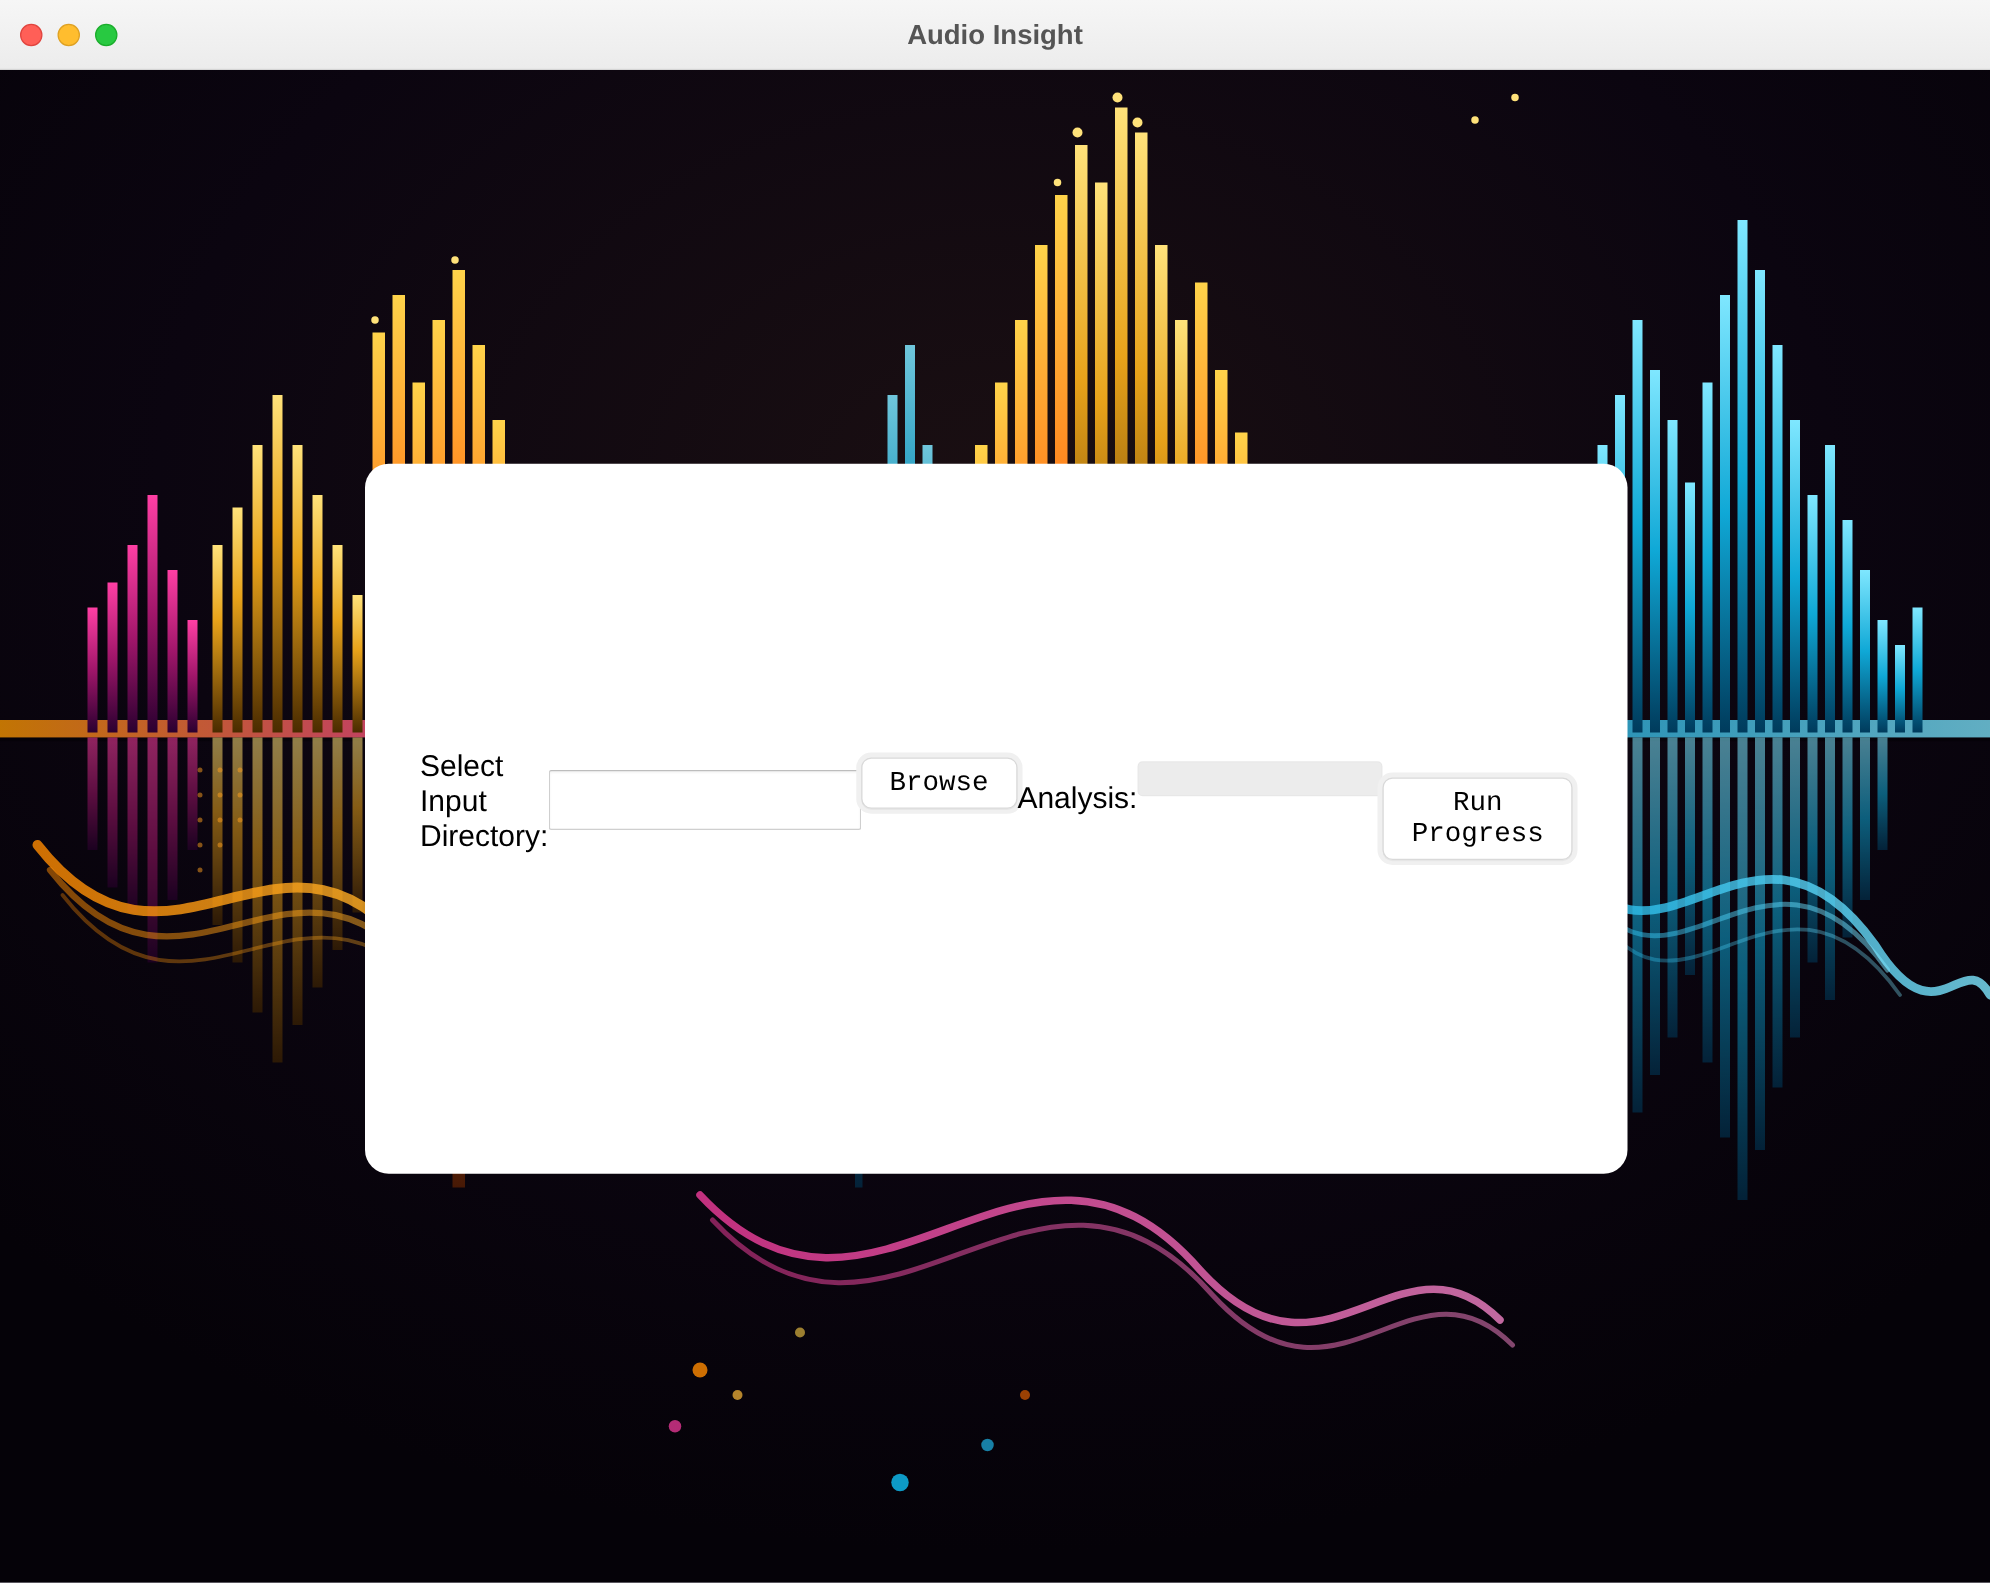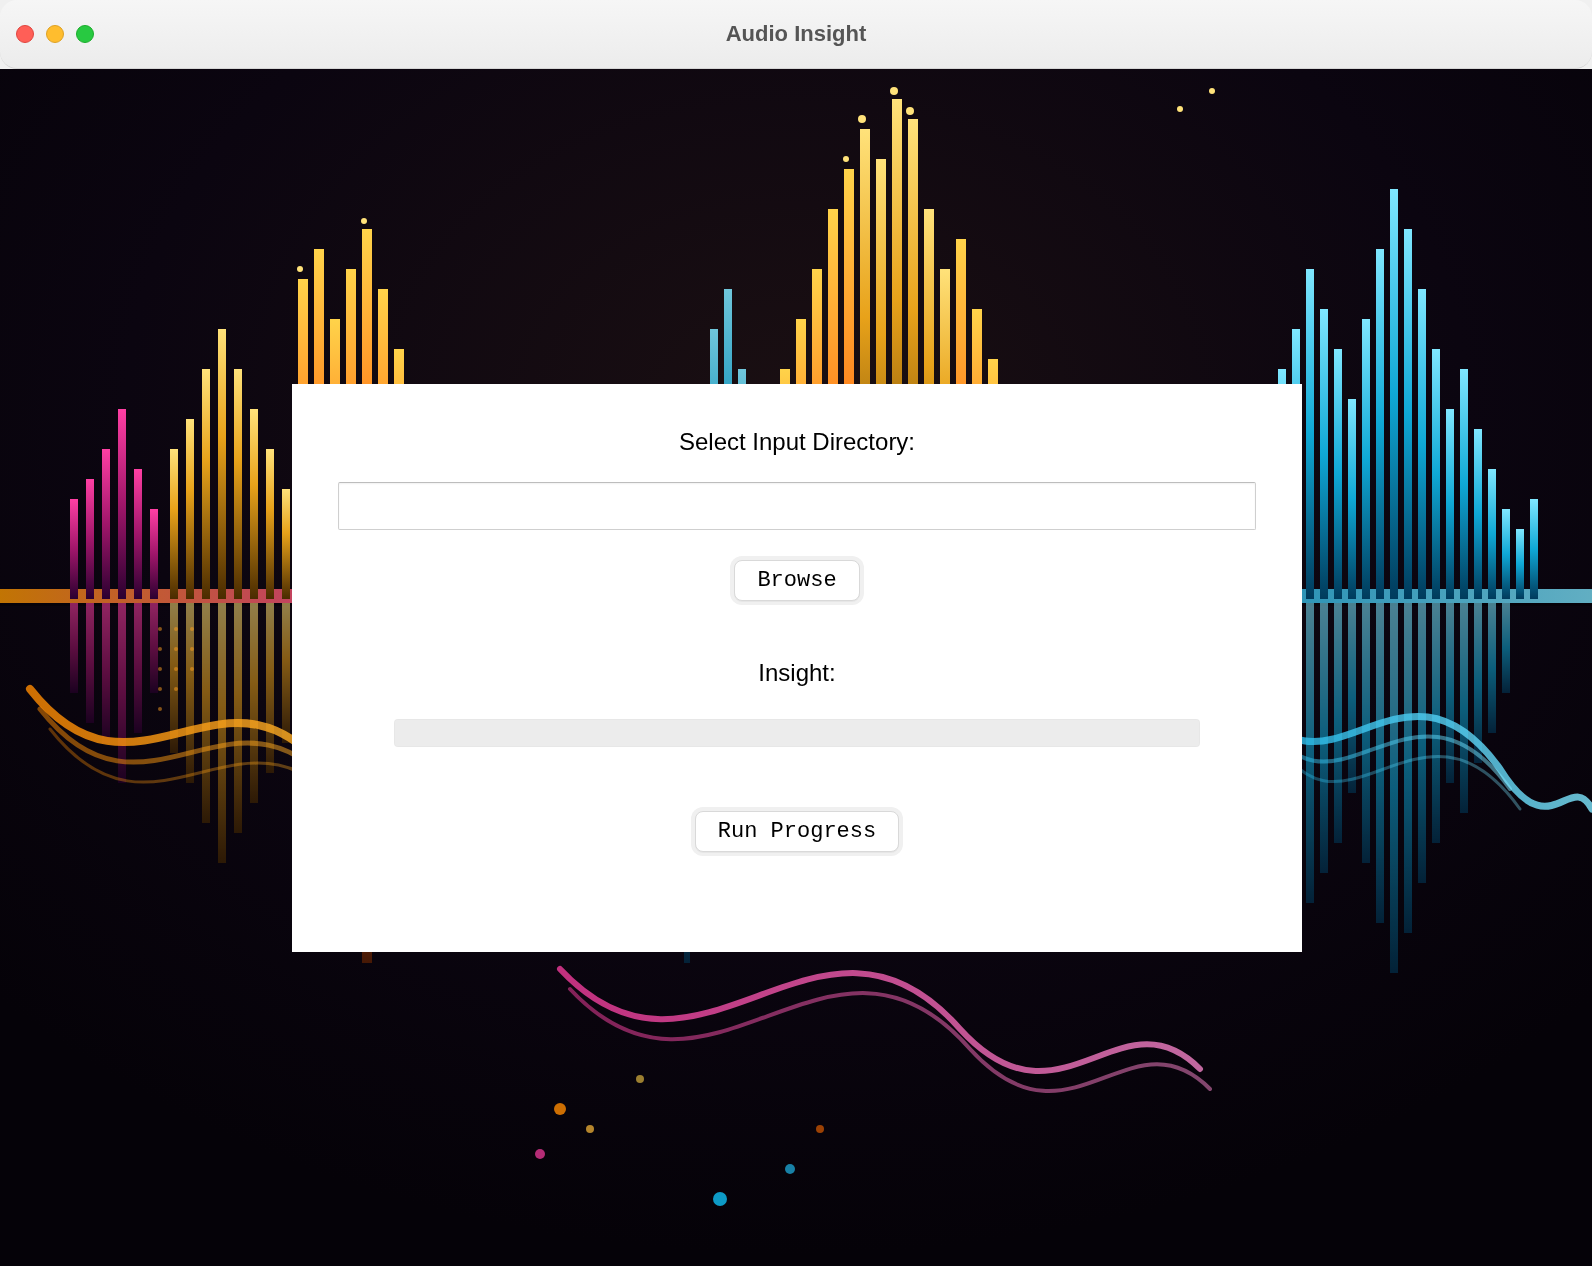--- a/index.html
+++ b/index.html
@@ -21,14 +21,13 @@
       flex-direction: column;
     }
     .titlebar {
-      height: 69px;
+      height: 56px;
       background: linear-gradient(to bottom, #f6f6f6, #ececec);
       border-bottom: 1px solid #d5d5d5;
       display: flex;
       align-items: center;
       padding: 0 16px;
       position: relative;
-      border-radius: 17px;
     }
     .traffic-lights {
       display: flex;

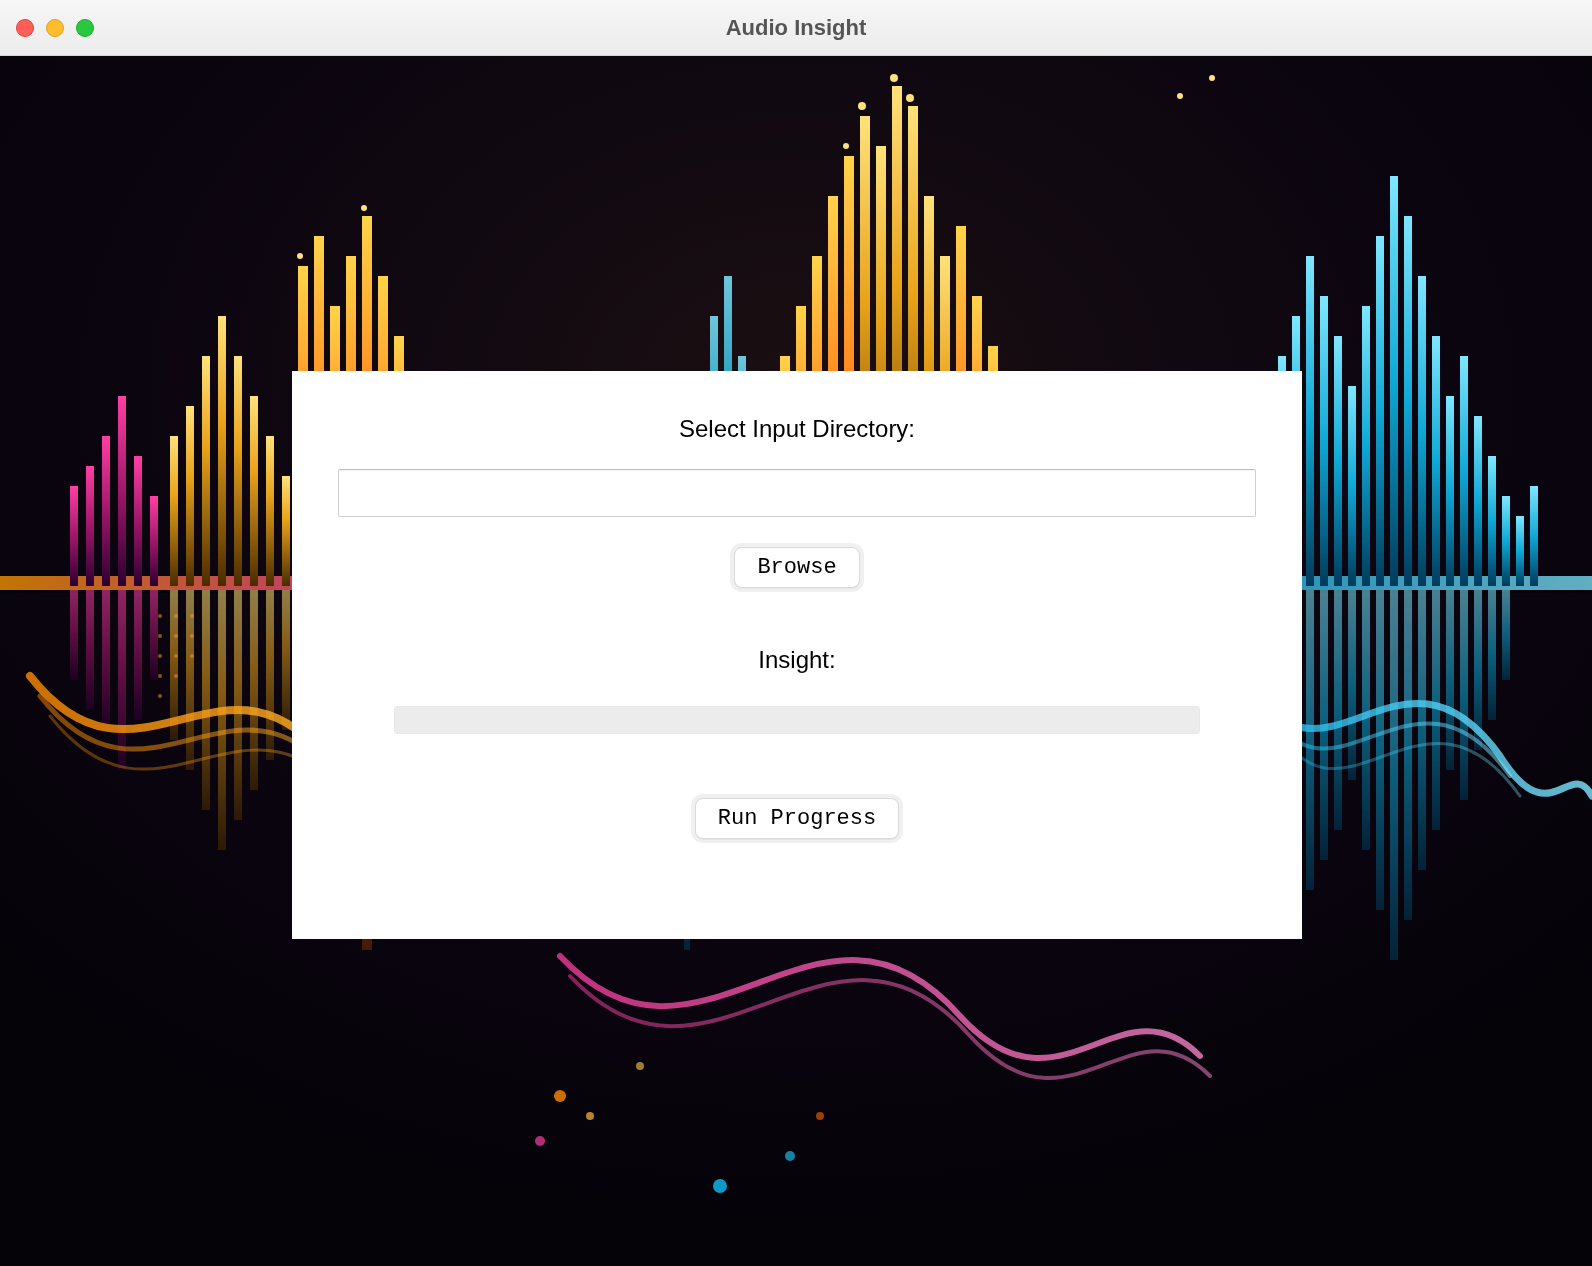--- a/index.html
+++ b/index.html
@@ -67,10 +67,11 @@
       width: 1010px;
       height: 568px;
       background: #ffffff;
-      padding: 44px 44px;
+      padding: 60px 44px;
       display: flex;
-      flex-direction: column;
+      flex-direction: row;
       align-items: center;
+      border-radius: 19px;
     }
     .label {
       font-size: 24px;

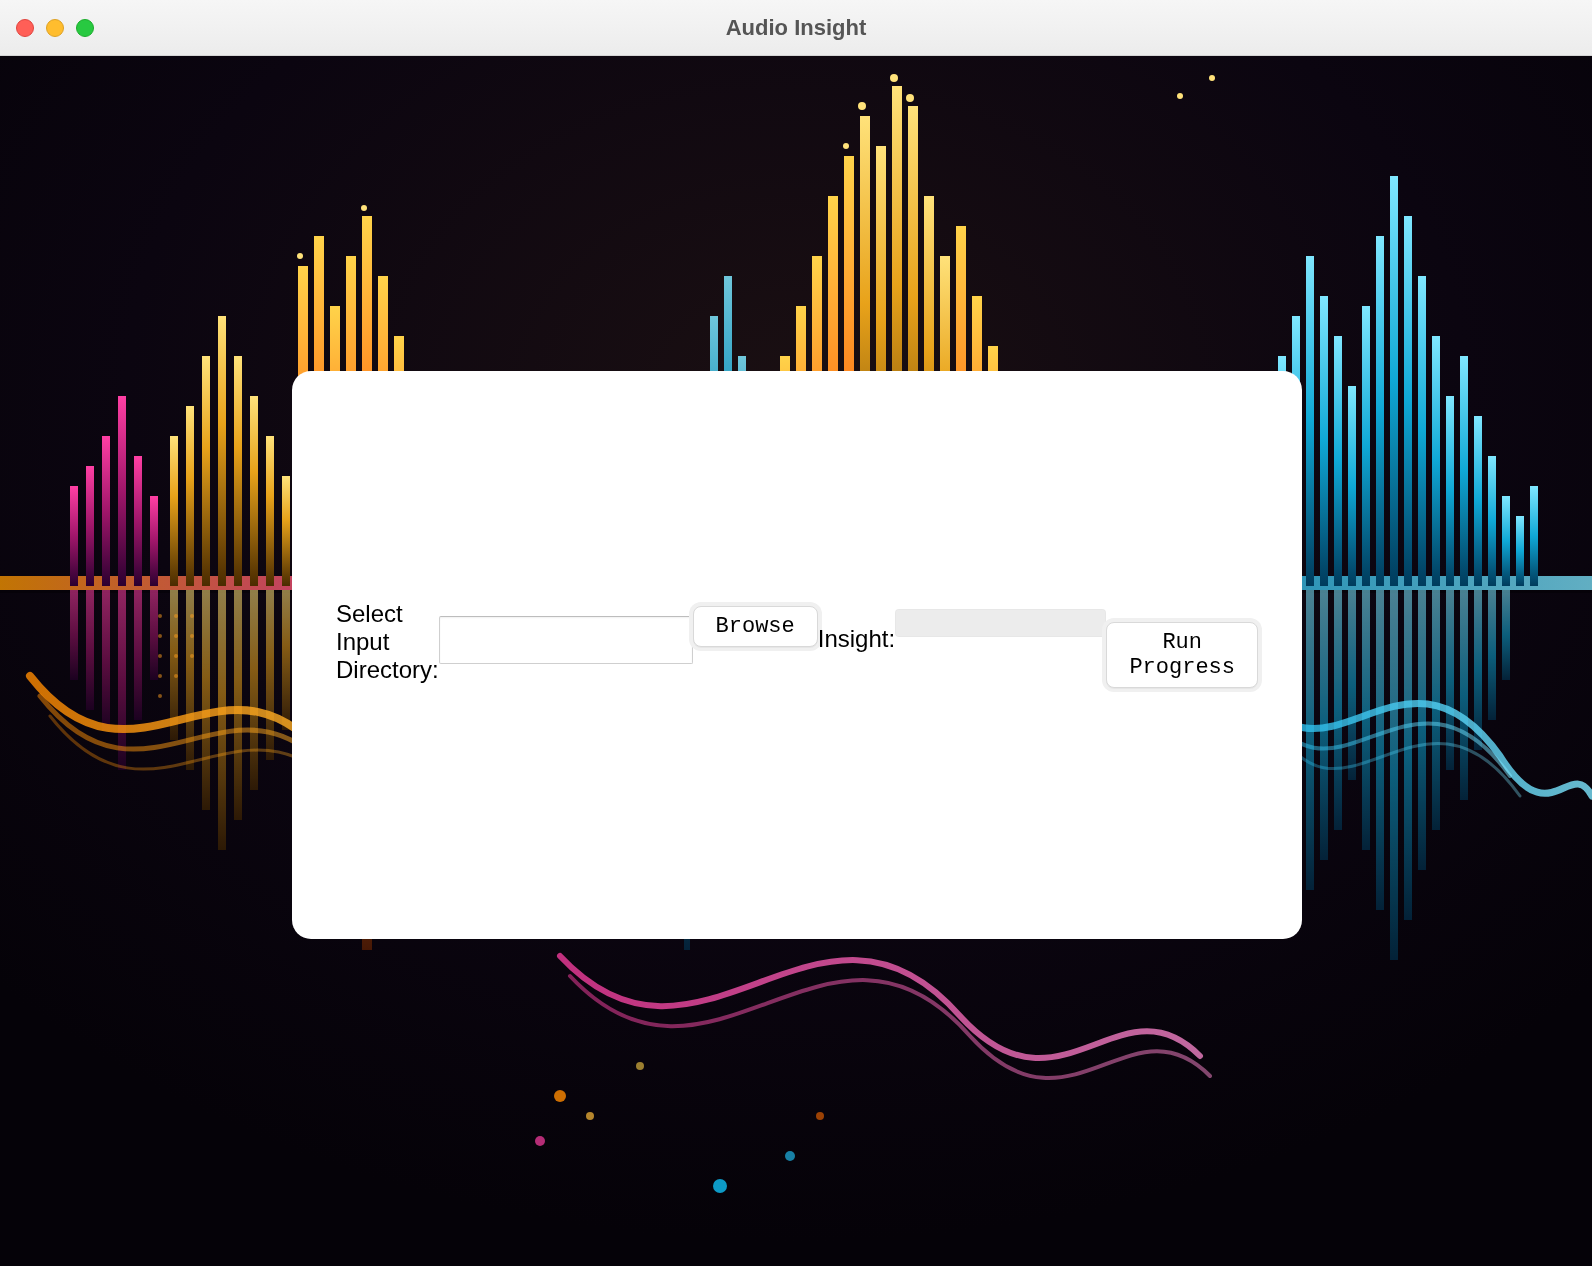--- a/index.html
+++ b/index.html
@@ -379,7 +379,7 @@
       <div class="browse-wrap">
         <button class="btn">Browse</button>
       </div>
-      <div class="progress-label">Insight:</div>
+      <div class="progress-label">Analysis:</div>
       <div class="progress">
         <div class="progress-inner" style="width:0%"></div>
       </div>

